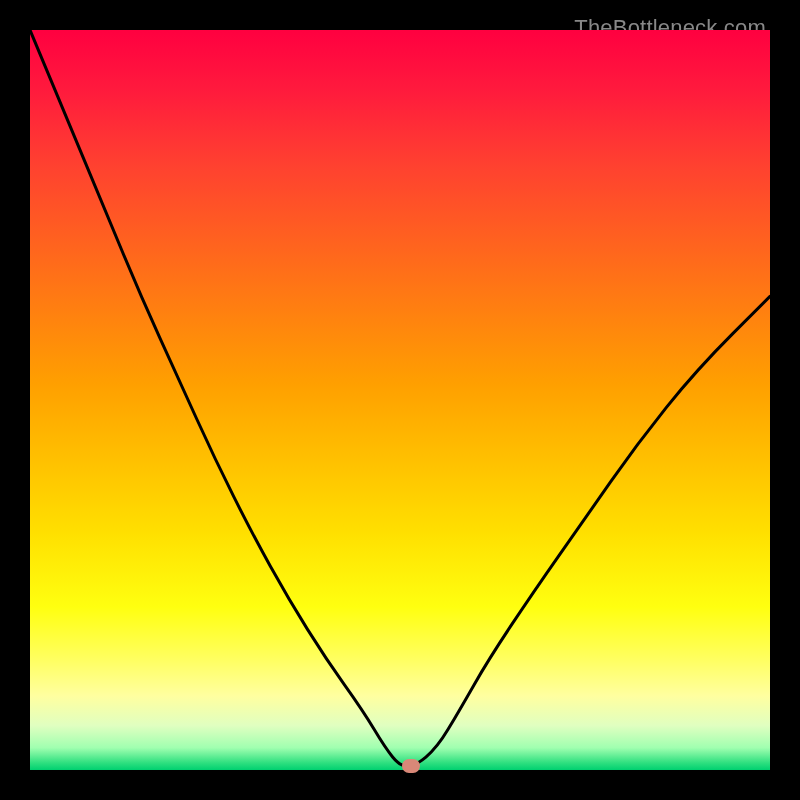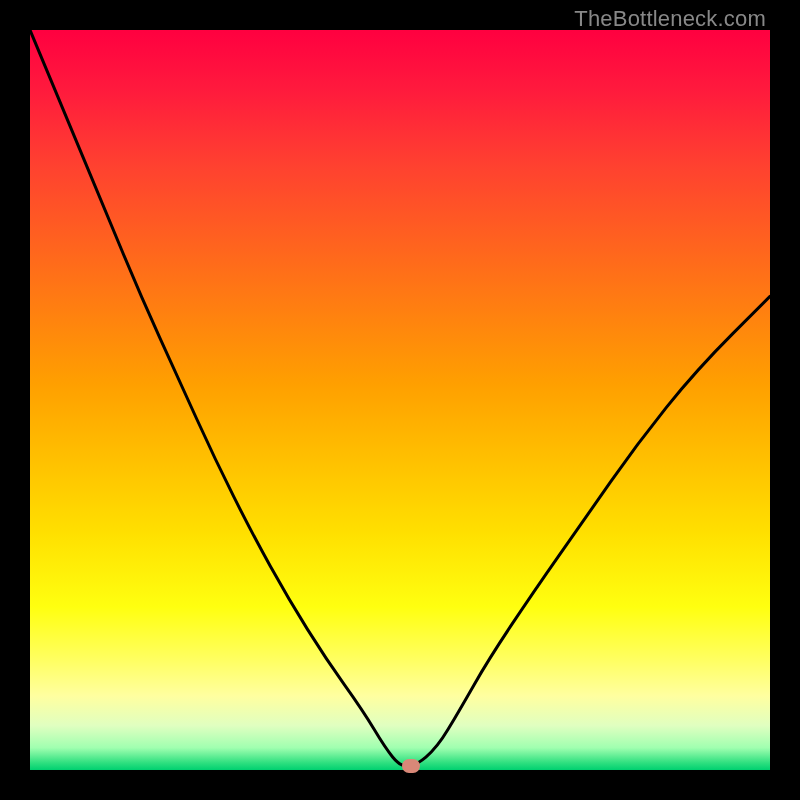--- a/index.html
+++ b/index.html
@@ -42,7 +42,7 @@
   }
   .watermark {
     position: absolute;
-    top: 6px;
+    top: 15px;
     right: 34px;
     color: #888;
     font-size: 22px;

